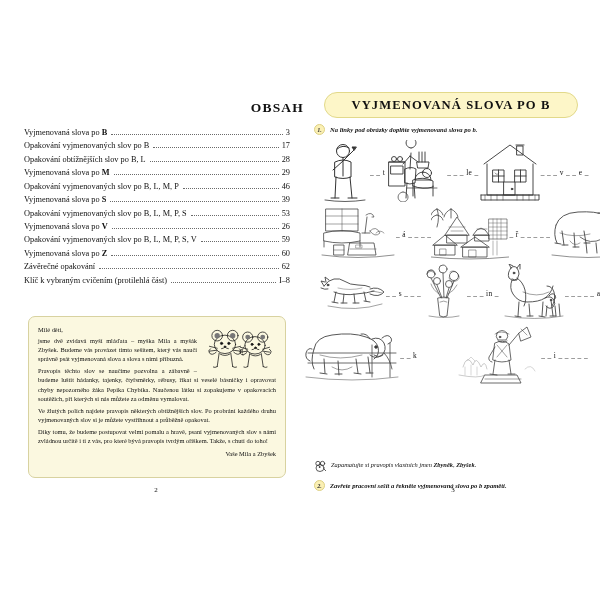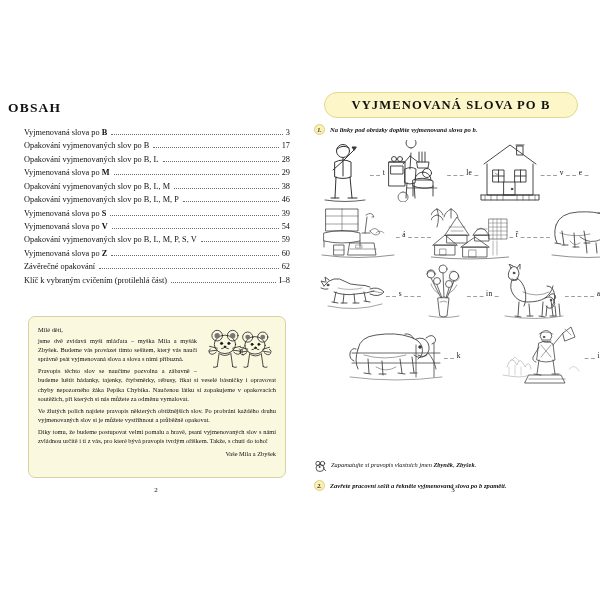--- a/index.html
+++ b/index.html
@@ -32,7 +32,7 @@
     background: #ffffff;
   }
   .toc-title {
-    text-align: left;
+    text-align: right;
     font-size: 13.5px;
     font-weight: bold;
     letter-spacing: 1.2px;

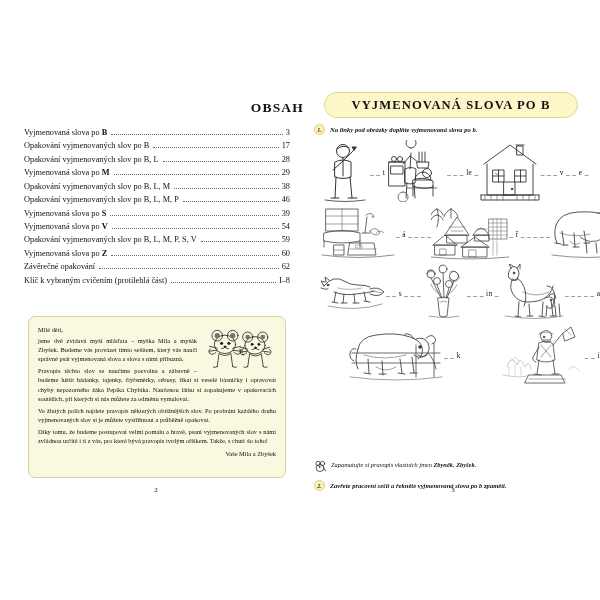--- a/index.html
+++ b/index.html
@@ -220,7 +220,7 @@
           <span class="toc-page">17</span>
         </div>
         <div class="toc-row">
-          <span class="toc-label">Opakování vyjmenovaných slov po B, L</span>
+          <span class="toc-label">Opakování obtížnějších slov po B, L</span>
           <span class="toc-dots"></span>
           <span class="toc-page">28</span>
         </div>

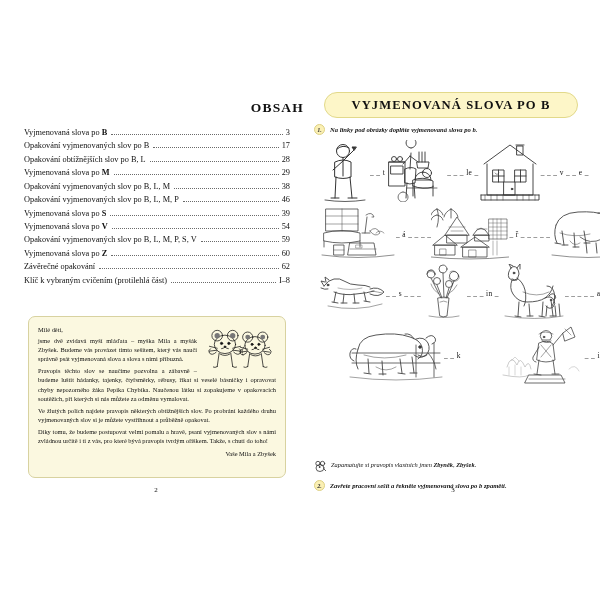--- a/index.html
+++ b/index.html
@@ -228,11 +228,6 @@
           <span class="toc-label">Vyjmenovaná slova po <b>M</b></span>
           <span class="toc-dots"></span>
           <span class="toc-page">29</span>
-        </div>
-        <div class="toc-row">
-          <span class="toc-label">Opakování vyjmenovaných slov po B, L, M</span>
-          <span class="toc-dots"></span>
-          <span class="toc-page">38</span>
         </div>
         <div class="toc-row">
           <span class="toc-label">Opakování vyjmenovaných slov po B, L, M, P</span>

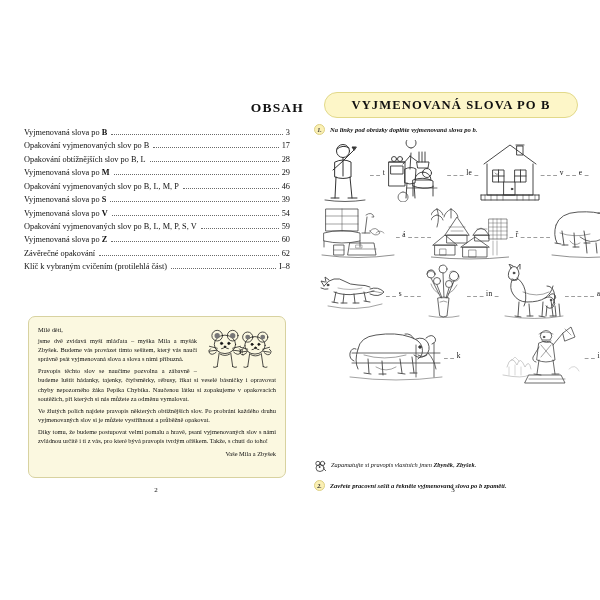--- a/index.html
+++ b/index.html
@@ -238,6 +238,11 @@
           <span class="toc-label">Vyjmenovaná slova po <b>S</b></span>
           <span class="toc-dots"></span>
           <span class="toc-page">39</span>
+        </div>
+        <div class="toc-row">
+          <span class="toc-label">Opakování vyjmenovaných slov po  B, L, M, P, S</span>
+          <span class="toc-dots"></span>
+          <span class="toc-page">53</span>
         </div>
         <div class="toc-row">
           <span class="toc-label">Vyjmenovaná slova po <b>V</b></span>

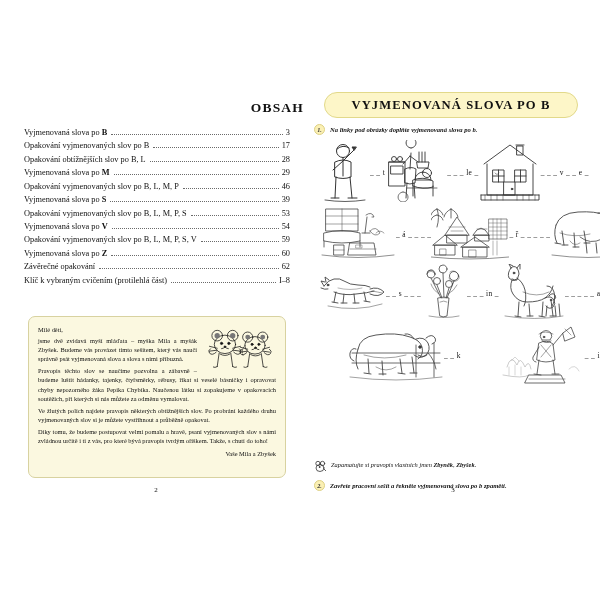--- a/index.html
+++ b/index.html
@@ -247,7 +247,7 @@
         <div class="toc-row">
           <span class="toc-label">Vyjmenovaná slova po <b>V</b></span>
           <span class="toc-dots"></span>
-          <span class="toc-page">54</span>
+          <span class="toc-page">26</span>
         </div>
         <div class="toc-row">
           <span class="toc-label">Opakování vyjmenovaných slov po B, L, M, P, S, V</span>

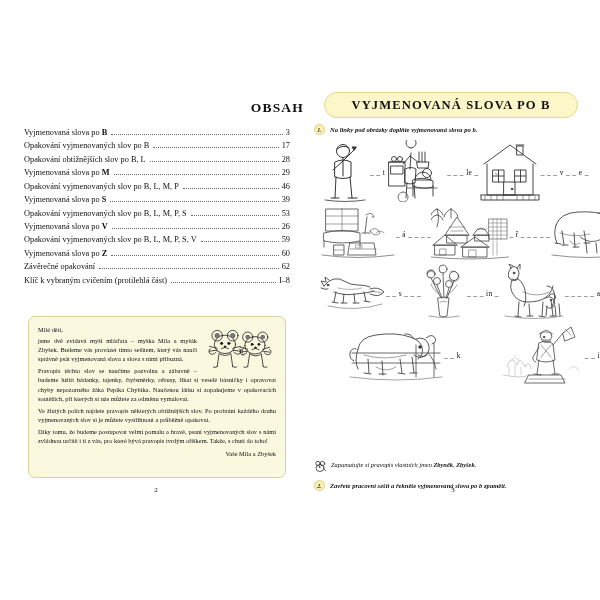--- a/index.html
+++ b/index.html
@@ -545,7 +545,7 @@
         </div>
       </div>
 
-      <div class="picrow" style="justify-content:space-between; padding-left:28px; gap:40px;">
+      <div class="picrow" style="justify-content:flex-end; padding-left:28px; gap:40px;">
         <div class="cell">
           <svg width="96" height="62" viewBox="0 0 96 62">
             <g fill="none" stroke="#444" stroke-width="0.9" stroke-linecap="round" stroke-linejoin="round">

